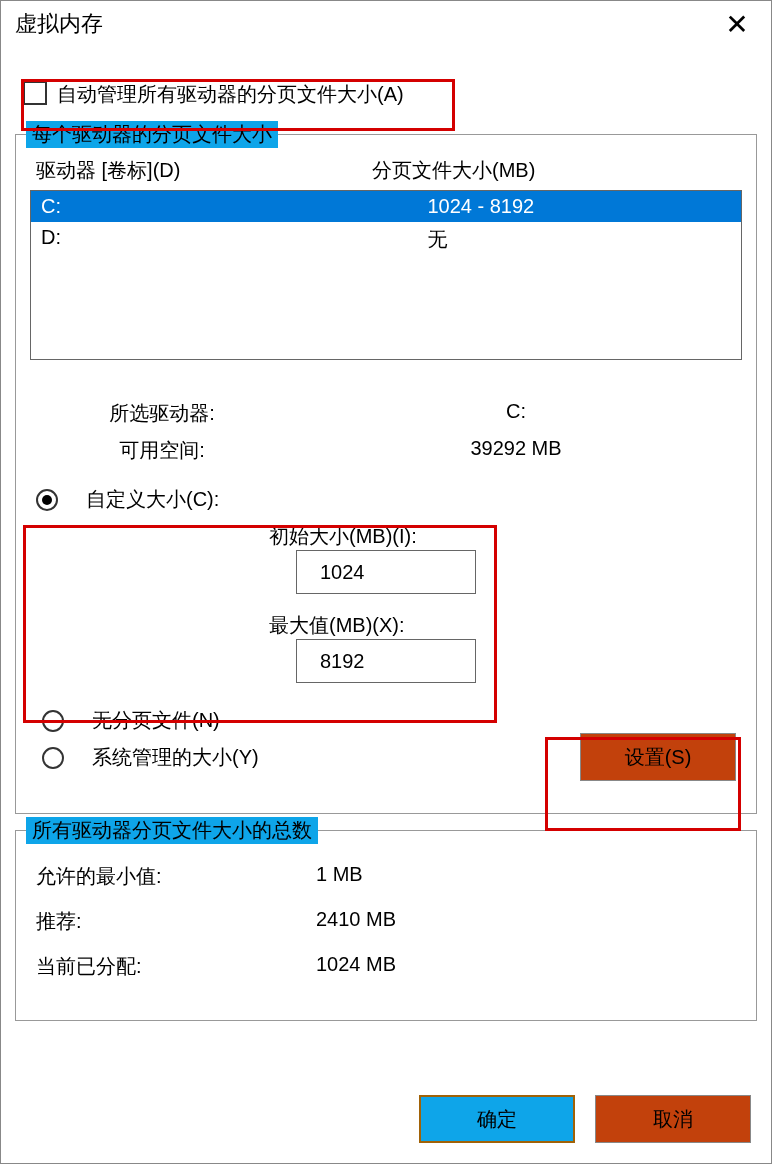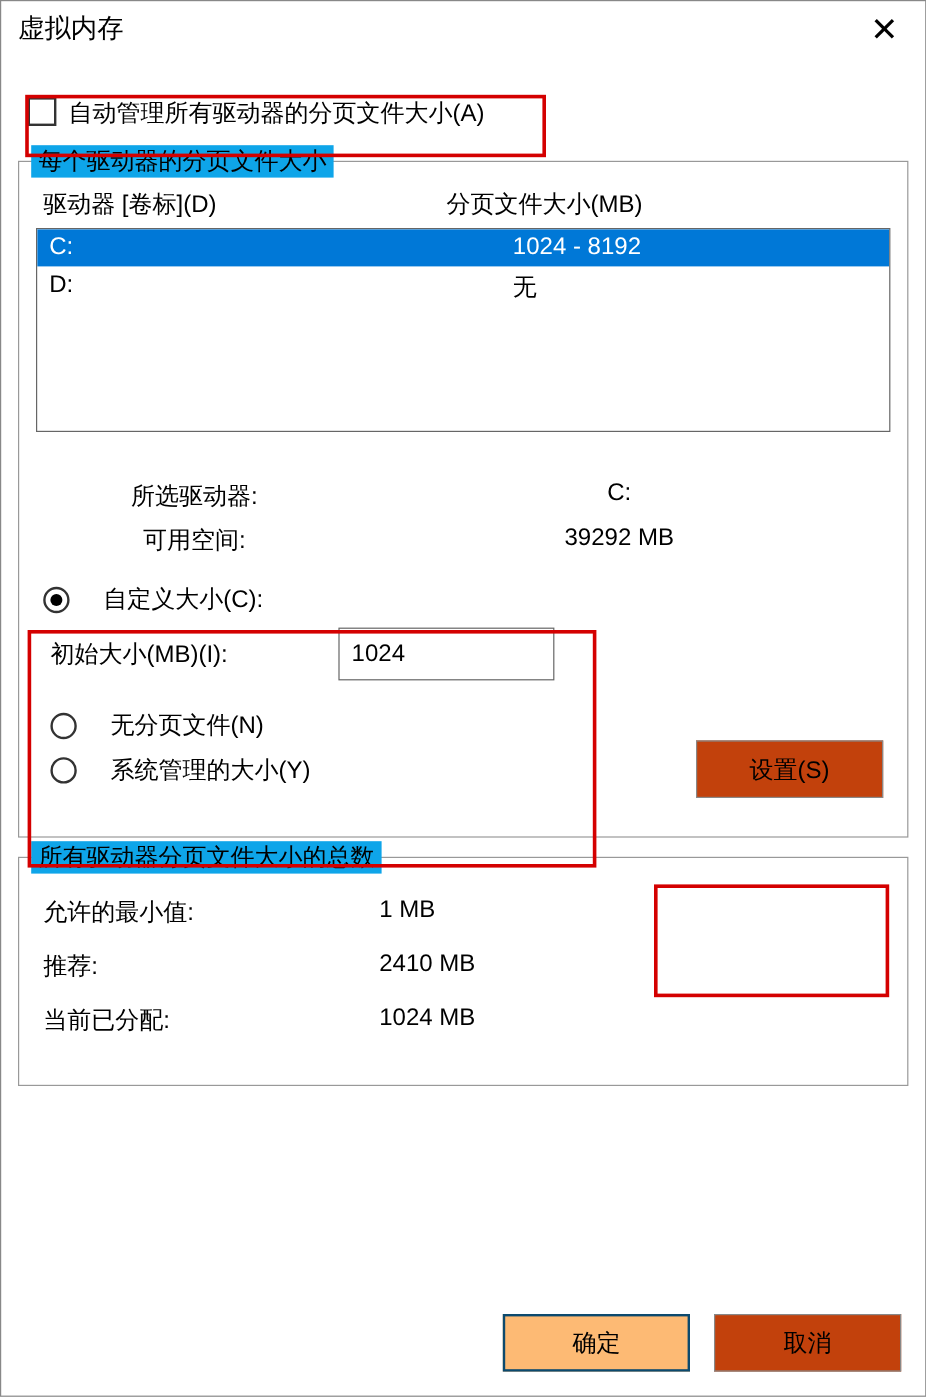--- a/index.html
+++ b/index.html
@@ -130,6 +130,7 @@
       display: flex;
       align-items: center;
       margin-bottom: 18px;
+      flex-direction: column;
     }
     .input-label { width: 246px; padding-left: 6px; }
     .text-input {

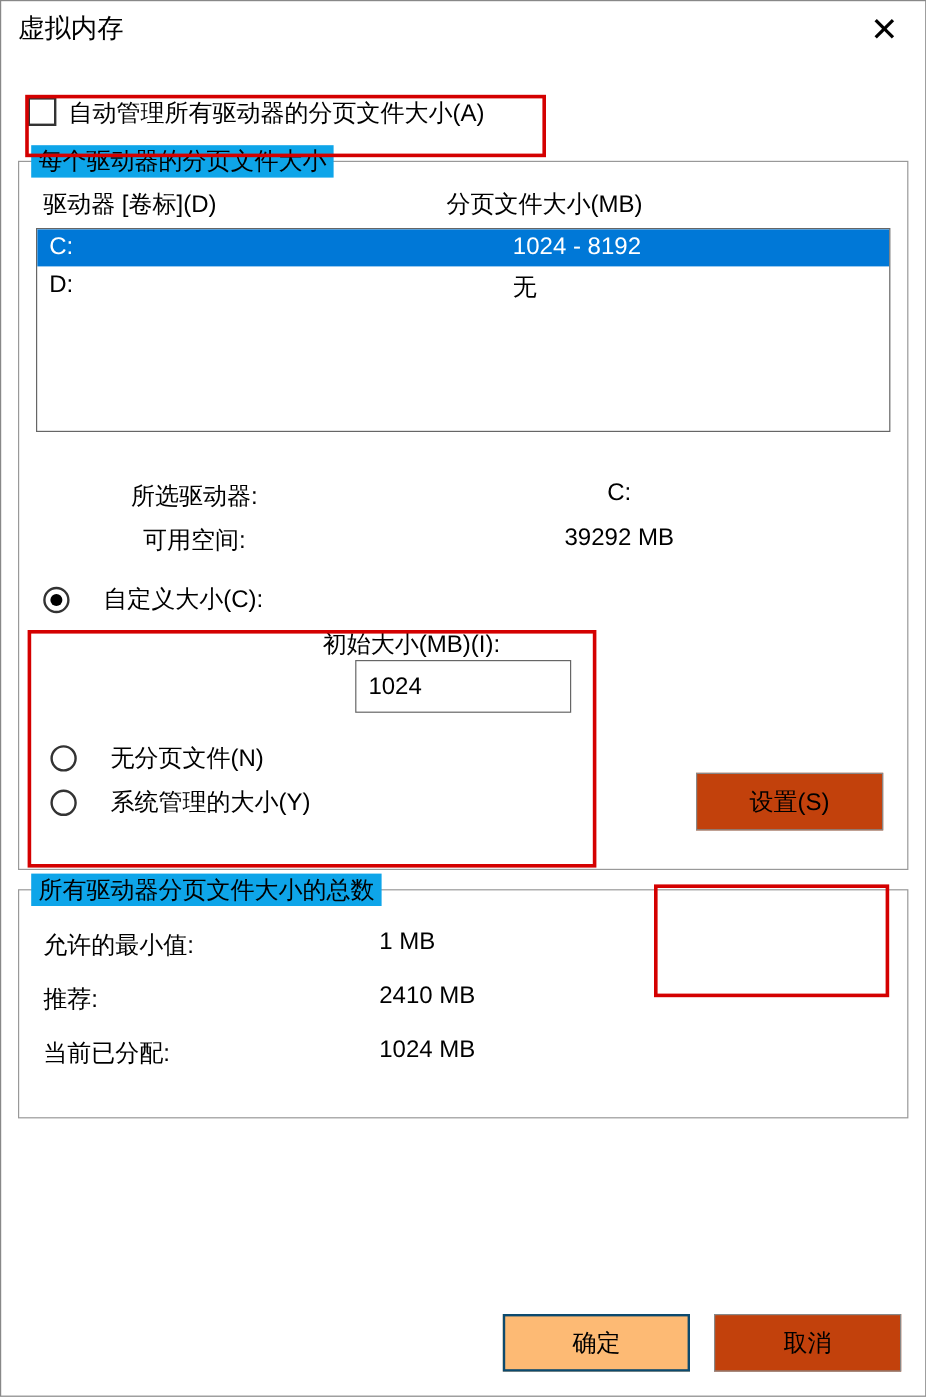--- a/index.html
+++ b/index.html
@@ -137,7 +137,7 @@
       width: 180px;
       height: 44px;
       border: 1px solid #666;
-      padding: 4px 10px;
+      padding: 4px 23px;
       font-size: 20px;
       font-family: inherit;
     }

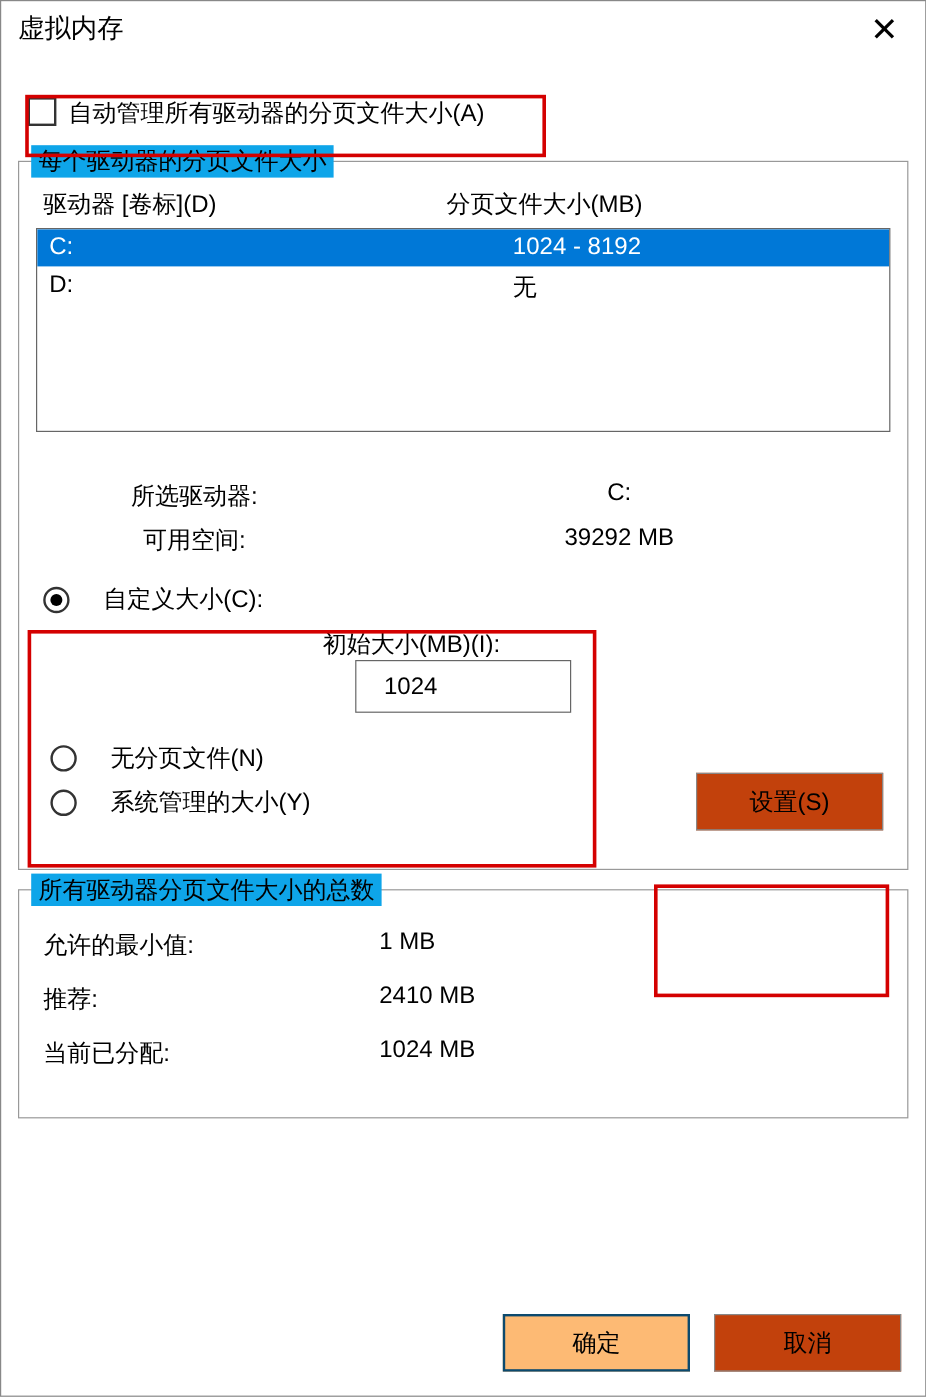--- a/index.html
+++ b/index.html
@@ -256,6 +256,10 @@
         <div class="input-row">
           <span class="input-label">初始大小(MB)(I):</span>
           <input class="text-input" value="1024" style="">
+        </div>
+        <div class="input-row">
+          <span class="input-label">最大值(MB)(X):</span>
+          <input class="text-input" value="8192" style="">
         </div>
       </div>
 

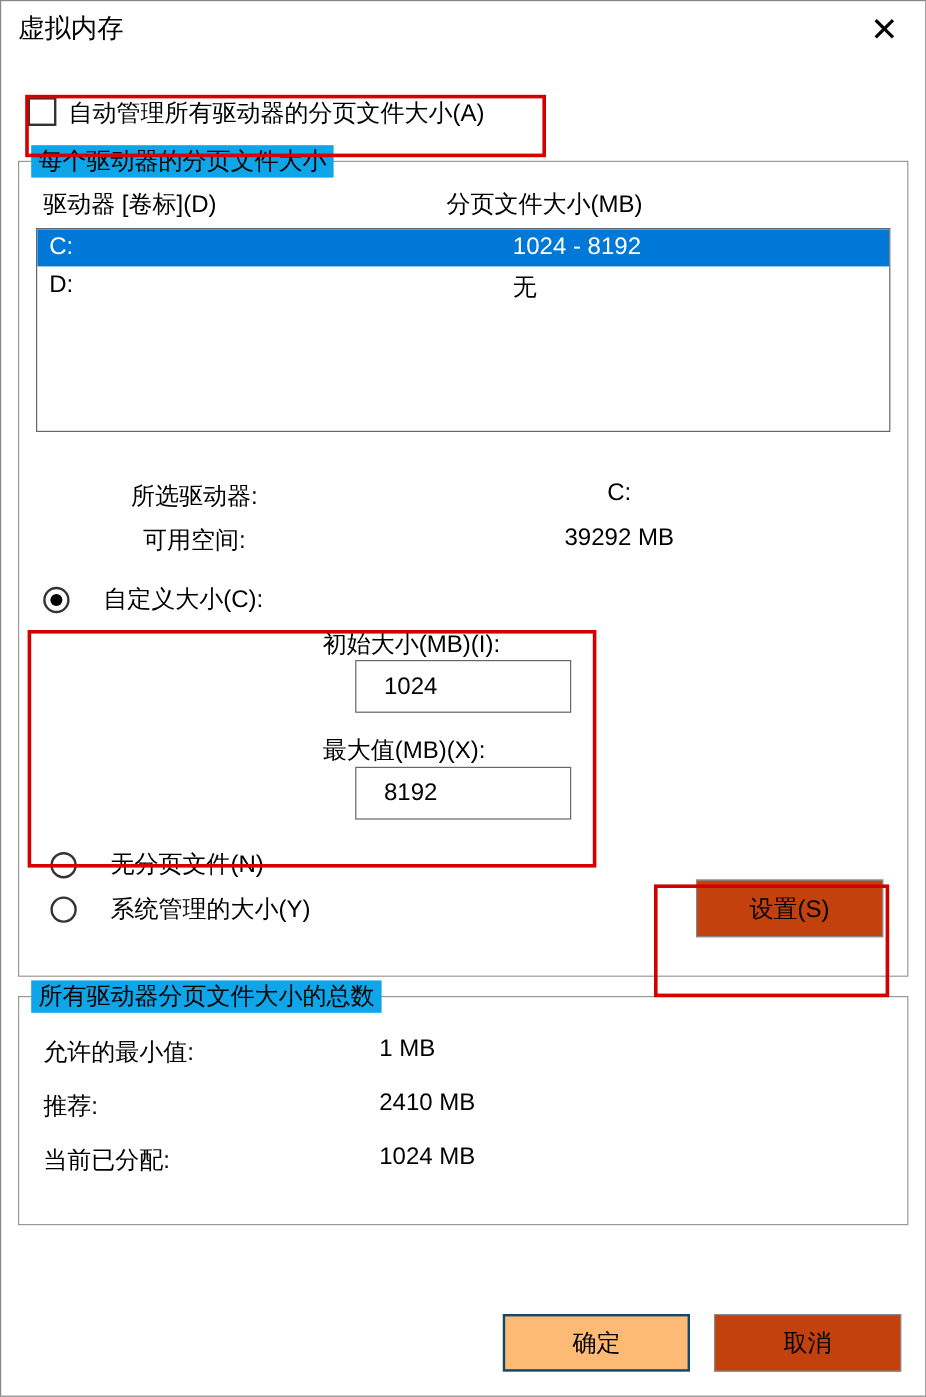--- a/index.html
+++ b/index.html
@@ -163,8 +163,8 @@
       justify-content: center;
     }
     .win-button.primary {
-      border: 2px solid #0c4a6e;
-      background: #fdba74;
+      border: 2px solid #a16207;
+      background: #0ea5e9;
     }
     .totals {
       padding: 20px 6px 8px 6px;

